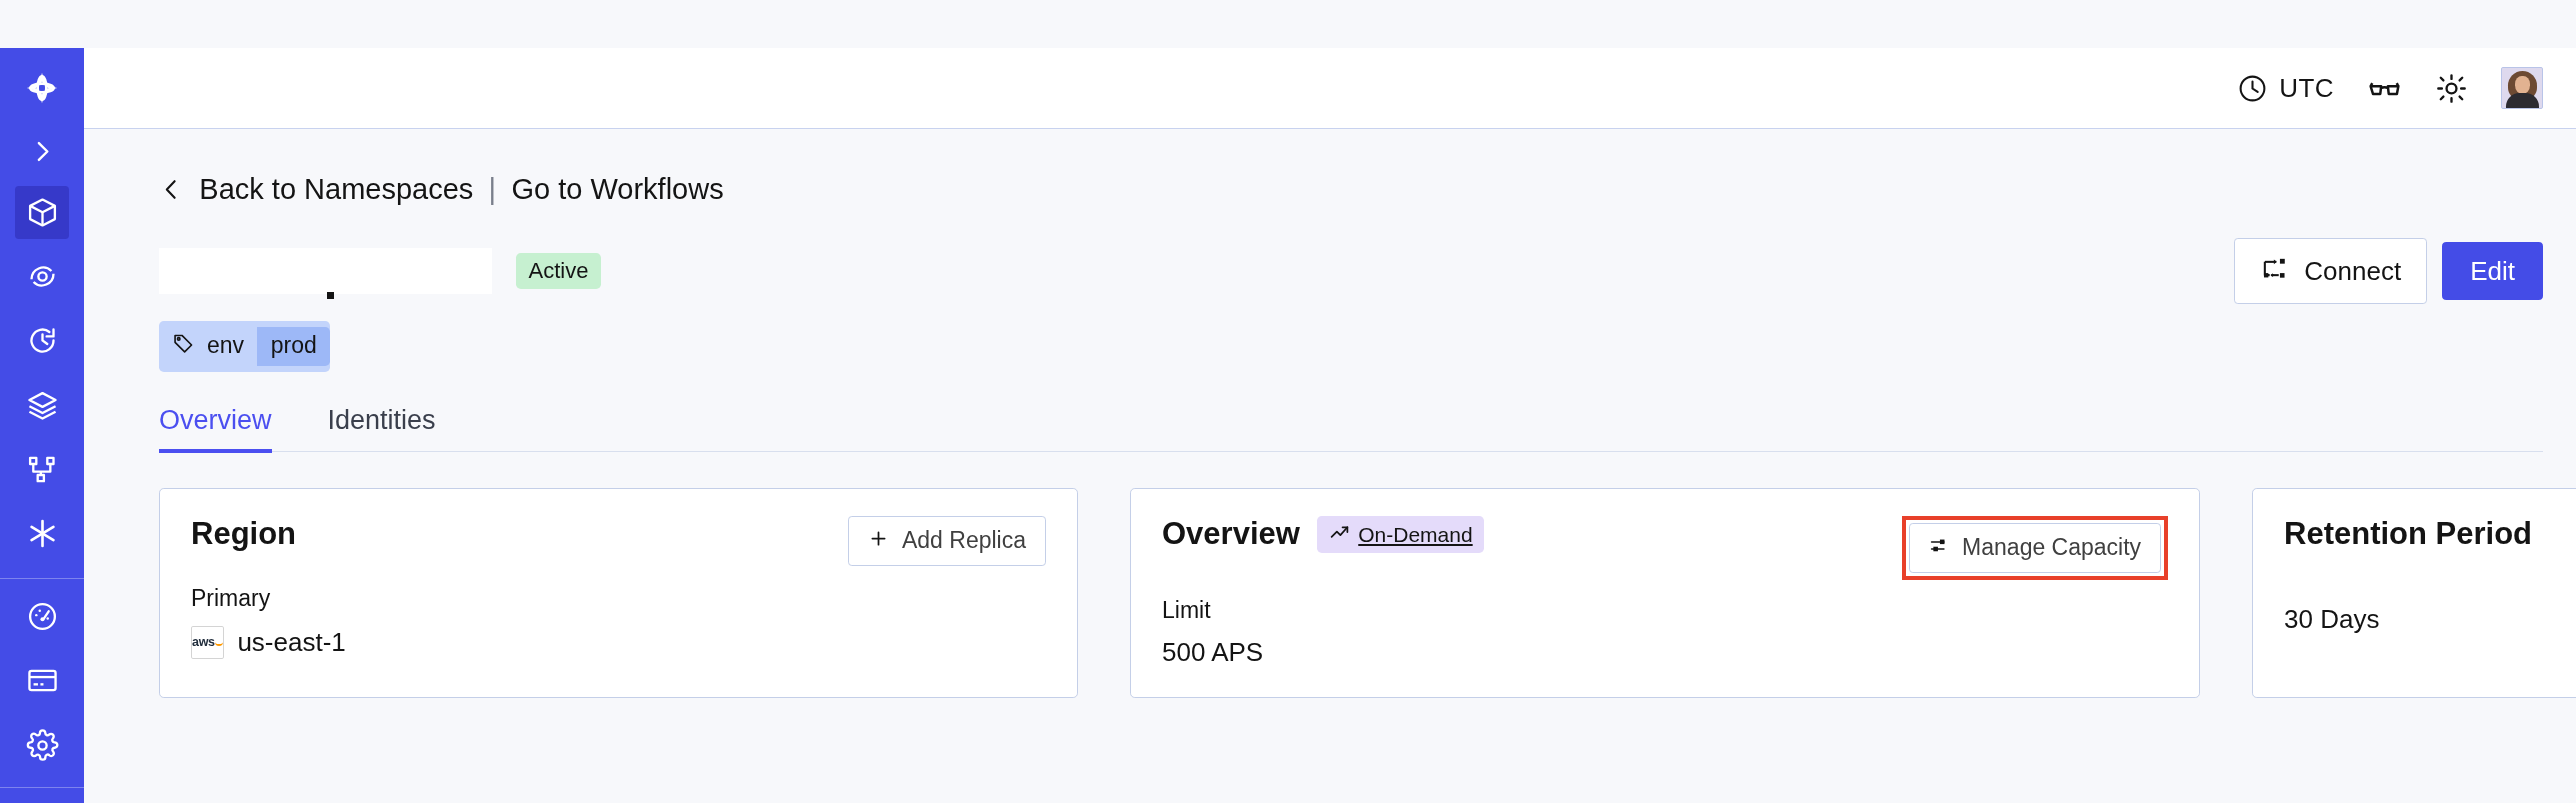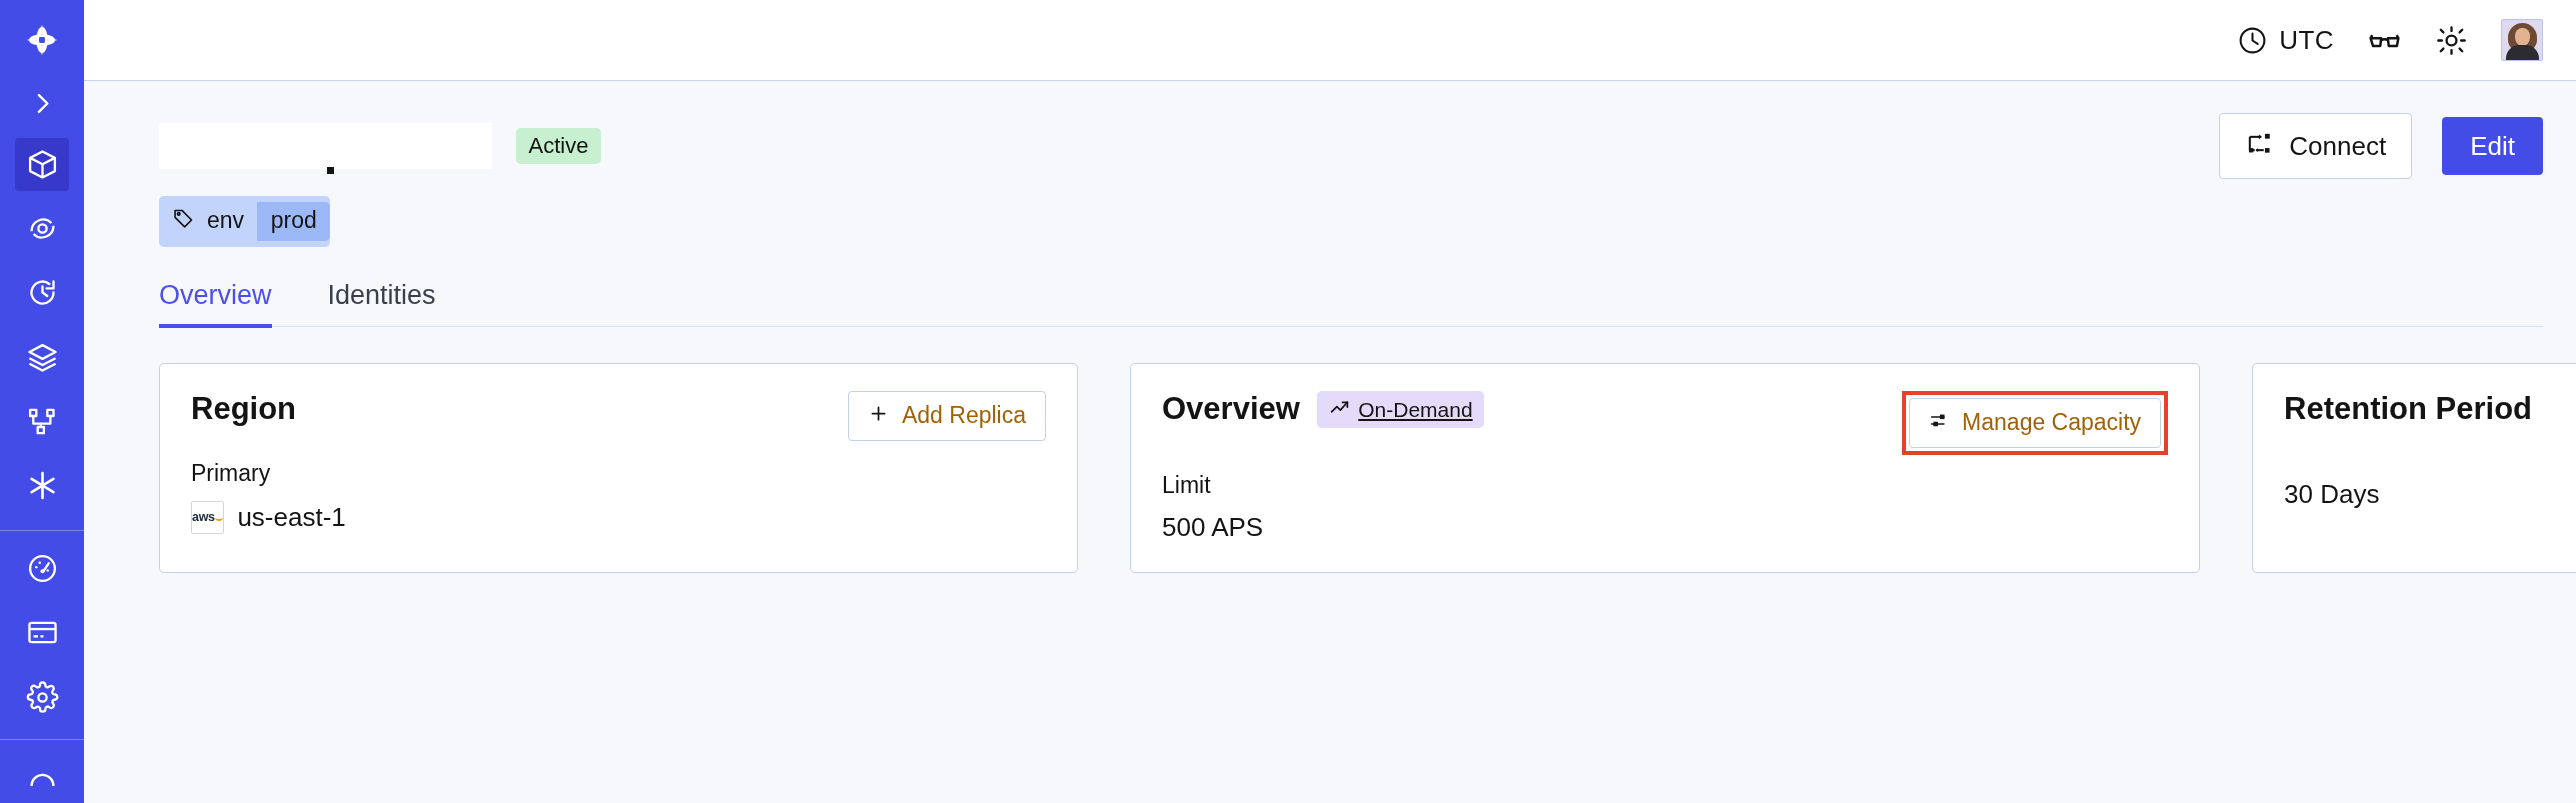--- a/index.html
+++ b/index.html
@@ -12,7 +12,7 @@
     color: #141414;
   }
 
-  .app { position: relative; width: 2576px; height: 604px; display: flex; }
+  .app { position: relative; width: 2576px; height: 604px; display: flex; margin-top: 48px; }
 
   
   .sidebar {

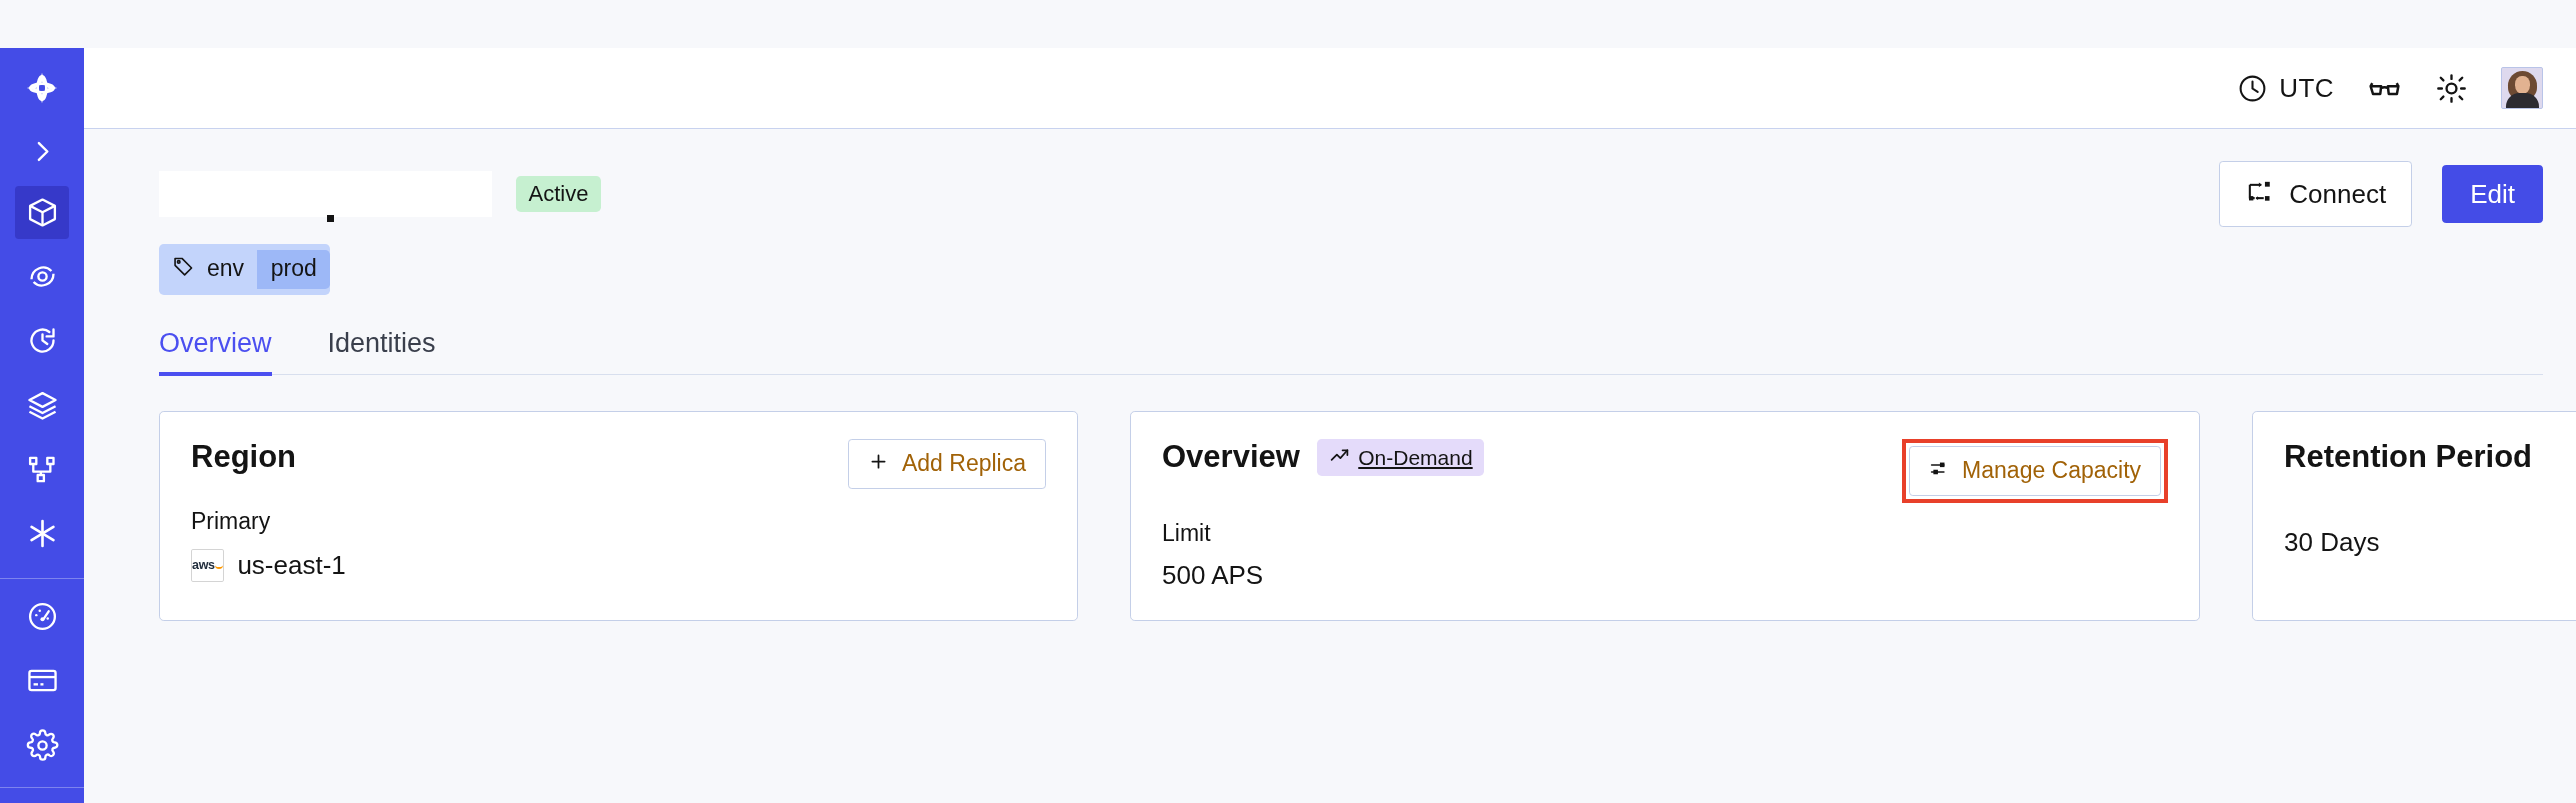--- a/index.html
+++ b/index.html
@@ -357,6 +357,16 @@
 
     <div class="content">
 
+      <div class="breadcrumb">
+        <span class="top-icon">
+          <svg width="25" height="29" viewBox="0 0 24 24" fill="none" stroke="#141414" stroke-width="2" stroke-linecap="round" stroke-linejoin="round">
+            <polyline points="15 4 7.5 12 15 20"></polyline>
+          </svg>
+        </span>
+        <span class="bc-link">Back to Namespaces</span>
+        <span class="bc-divider">|</span>
+        <span class="bc-link">Go to Workflows</span>
+      </div>
 
       <div class="title-row">
         <div class="title-redacted"></div>

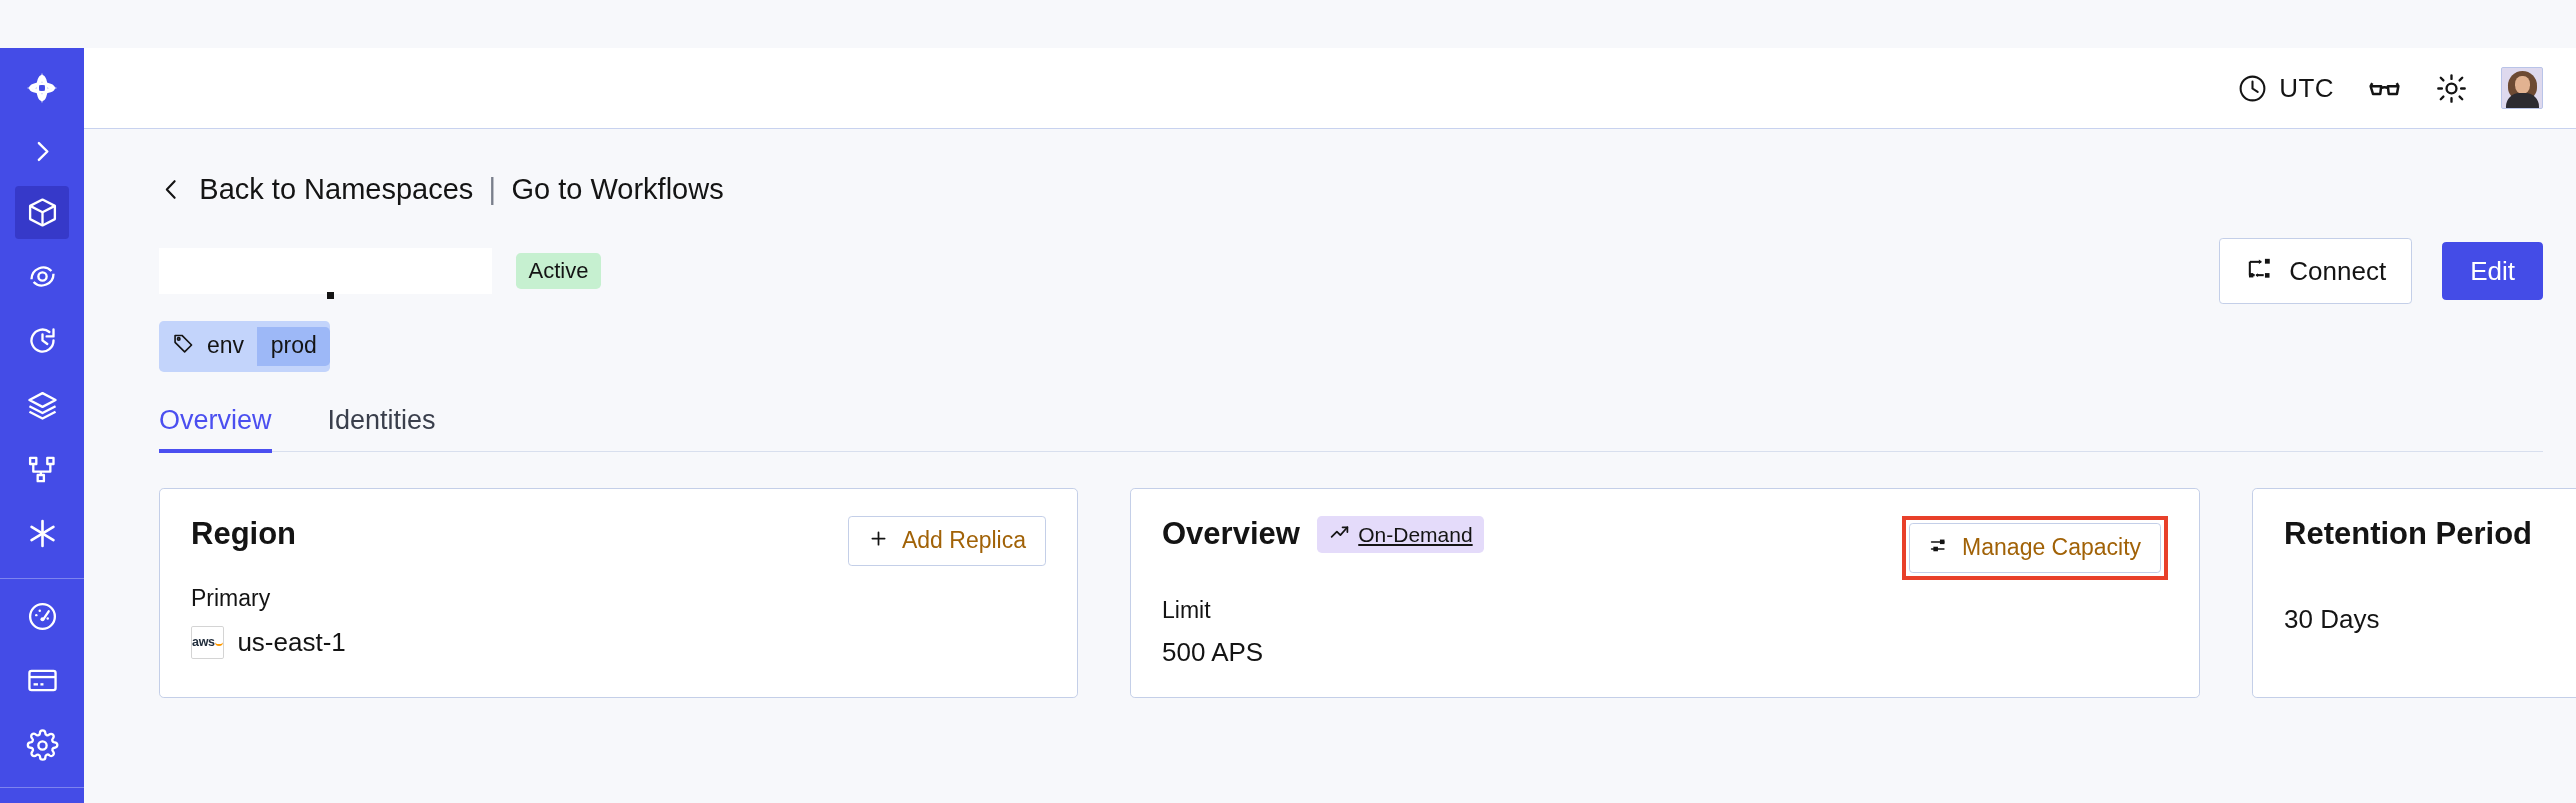--- a/index.html
+++ b/index.html
@@ -96,7 +96,7 @@
     font-size: 22px; padding: 5.8px 12.5px; border-radius: 4.8px;
     line-height: 1.1;
   }
-  .title-actions { margin-left: auto; display: flex; align-items: center; gap: 30px; }
+  .title-actions { margin-left: auto; display: flex; align-items: center; gap: 15px; }
   .btn {
     display: inline-flex; align-items: center; gap: 15.3px;
     font-size: 26px; line-height: 1; cursor: pointer;

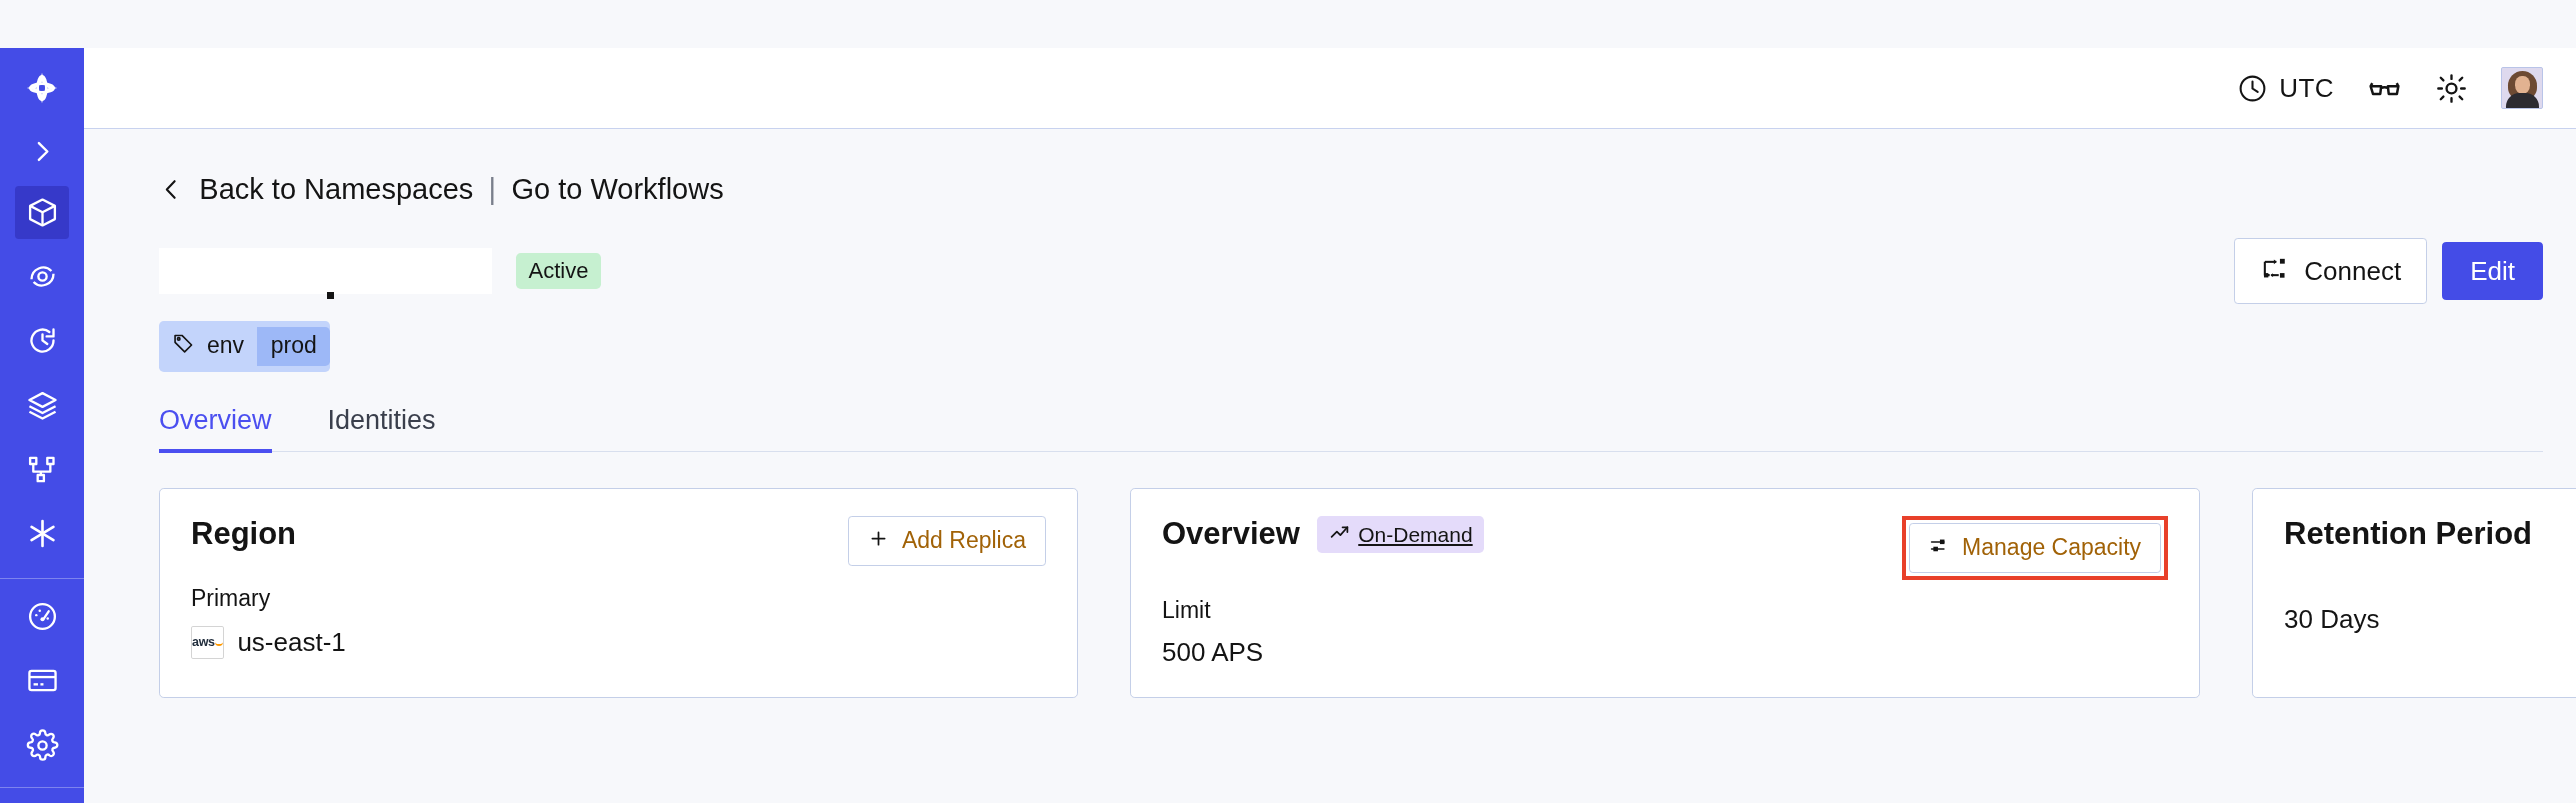--- a/index.html
+++ b/index.html
@@ -159,7 +159,7 @@
   .card-head-action { margin-left: auto; }
   .btn-sm {
     display: inline-flex; align-items: center; gap: 12.5px;
-    background: #ffffff; border: 1.9px solid #c4cfe8; color: #a16207;
+    background: #ffffff; border: 1.9px solid #c4cfe8; color: #404040;
     font-size: 23px; padding: 11.5px 19px; border-radius: 3.8px; cursor: pointer;
     line-height: 1;
   }

